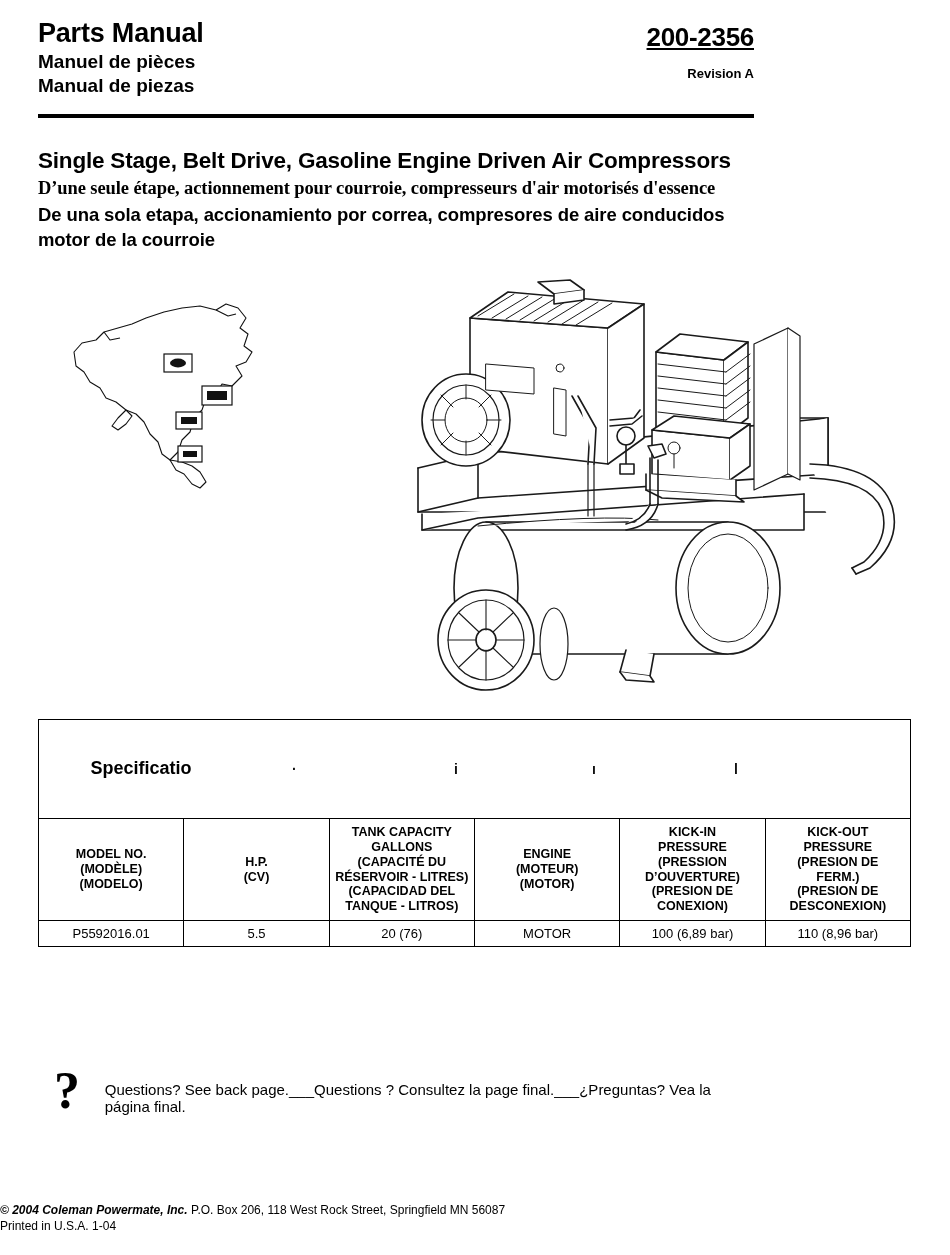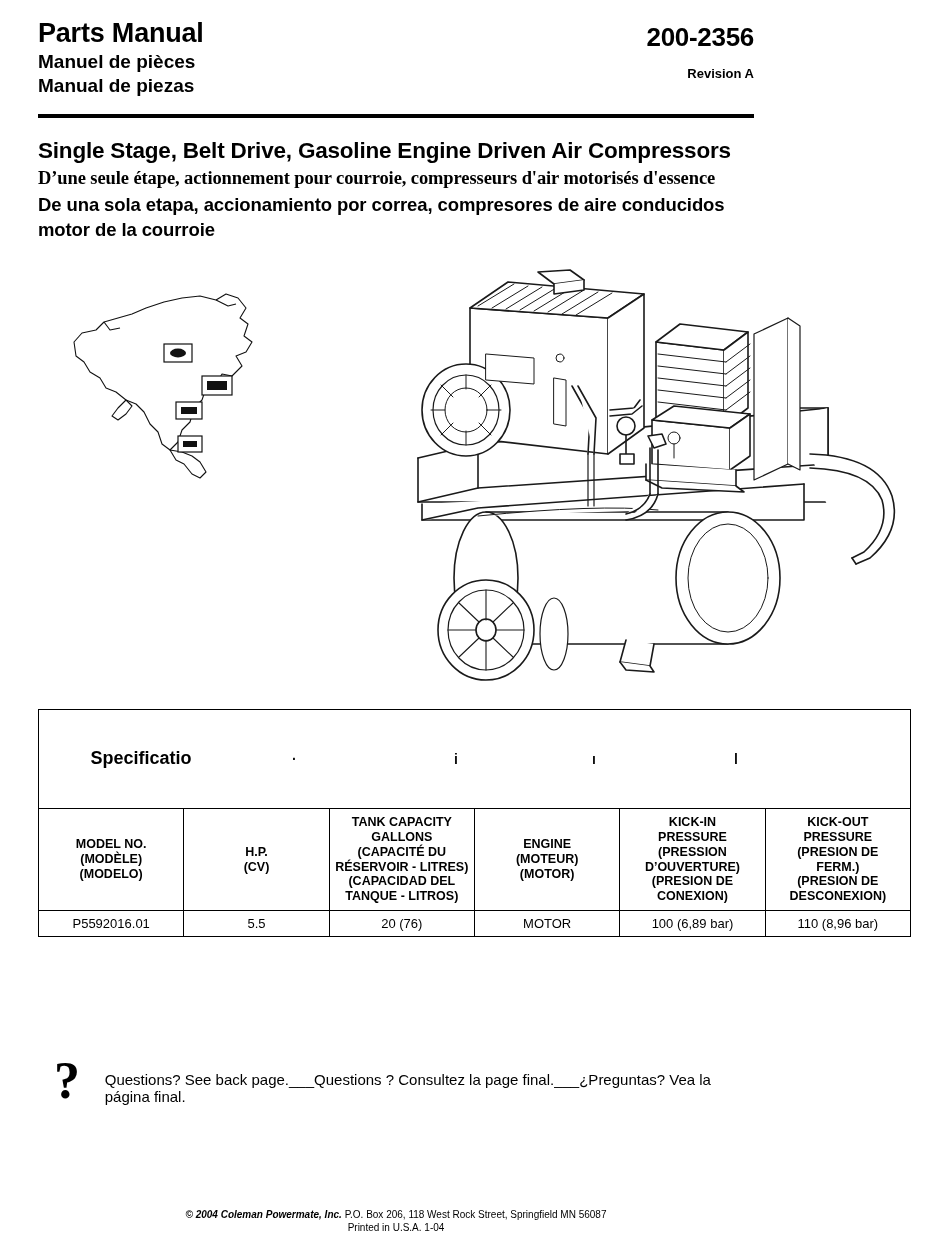--- a/index.html
+++ b/index.html
@@ -50,6 +50,7 @@
     font-size: 26px;
     font-weight: bold;
     letter-spacing: -0.3px;
+    text-decoration: underline;
   }
   .header-right .revision {
     font-size: 13px;

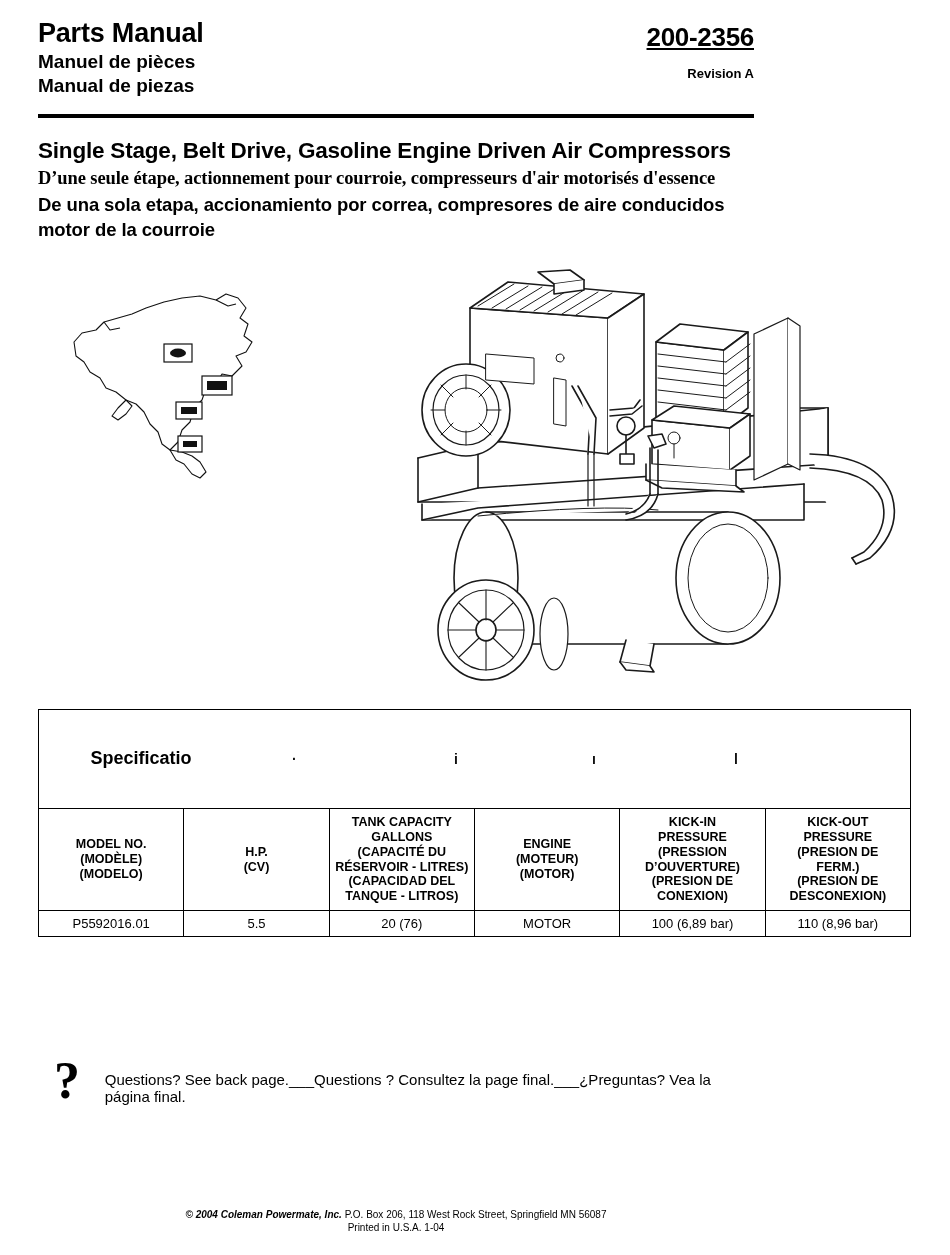--- a/index.html
+++ b/index.html
@@ -65,7 +65,7 @@
 
   
   .subtitles {
-    margin-top: 19px;
+    margin-top: 29px;
   }
   .subtitles .sub-en {
     font-size: 22.5px;

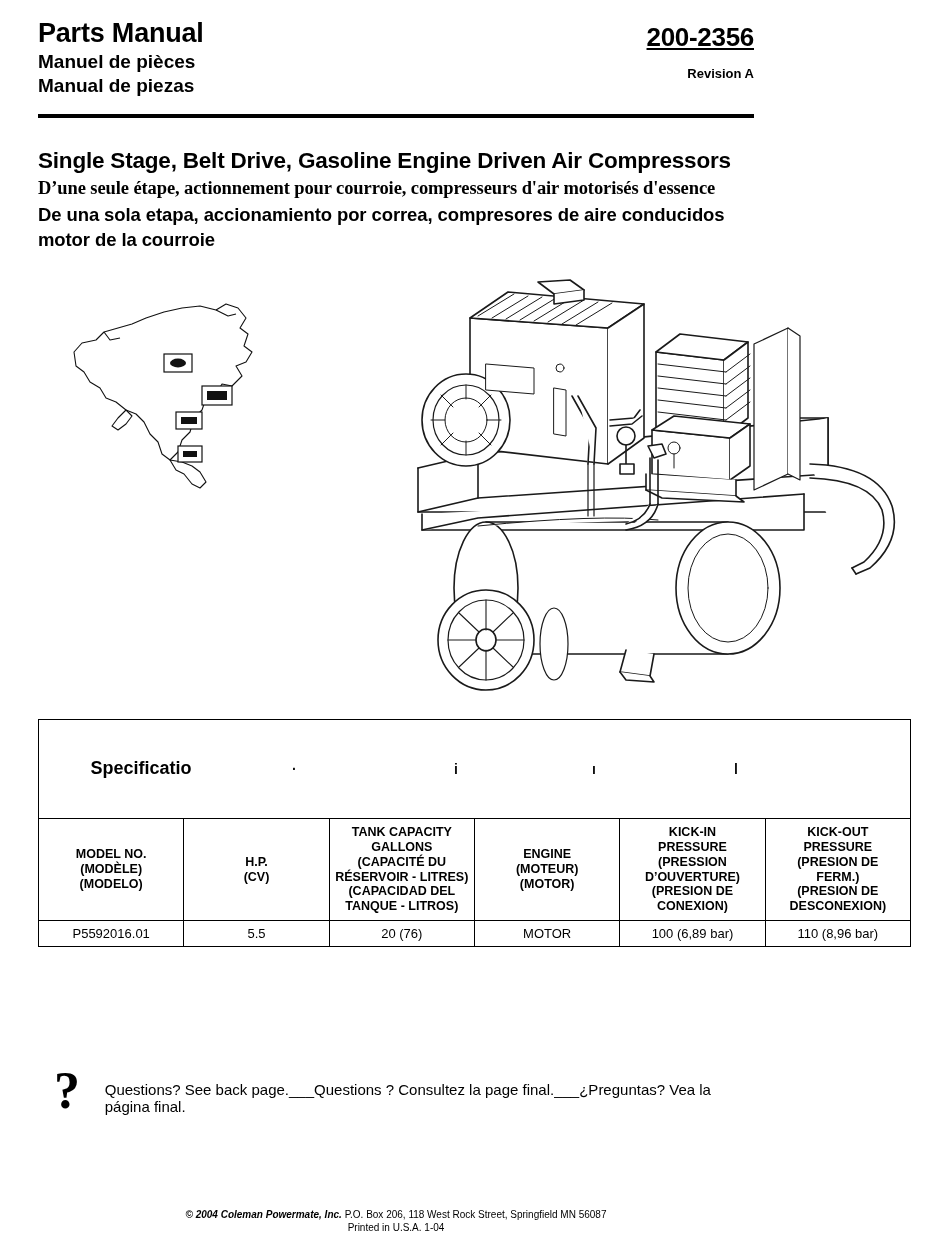--- a/index.html
+++ b/index.html
@@ -180,8 +180,8 @@
     left: 0;
     right: 0;
     bottom: 22px;
-    text-align: center;
-    font-size: 10px;
+    text-align: left;
+    font-size: 12px;
   }
   .footer .copy {
     font-weight: bold;

